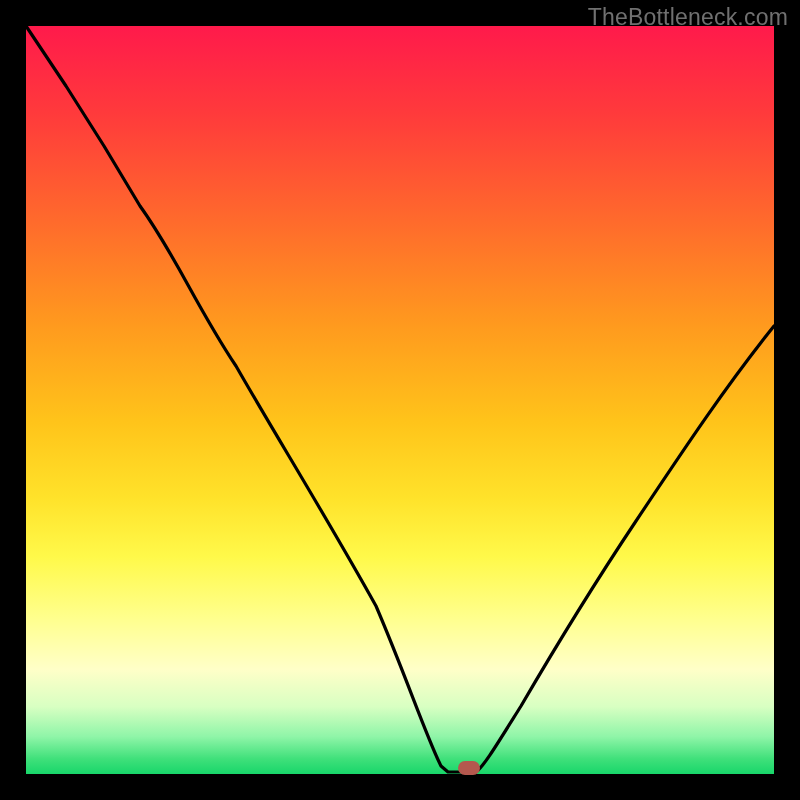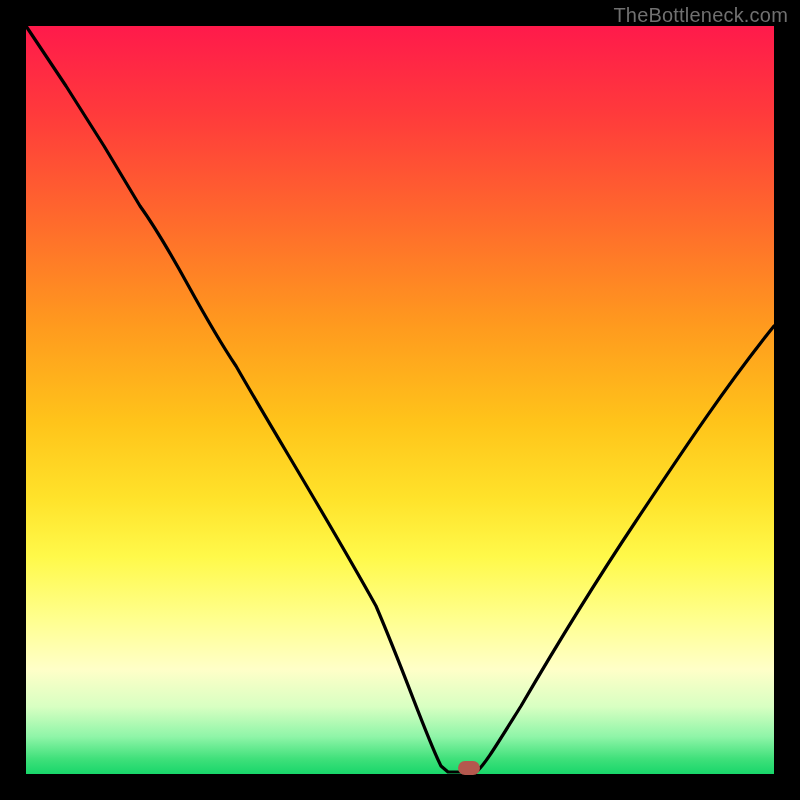--- a/index.html
+++ b/index.html
@@ -22,7 +22,7 @@
     top: 4px;
     right: 12px;
     color: #707070;
-    font-size: 20px;
+    font-size: 23px;
     letter-spacing: 0.2px;
     font-weight: 400;
     user-select: none;

